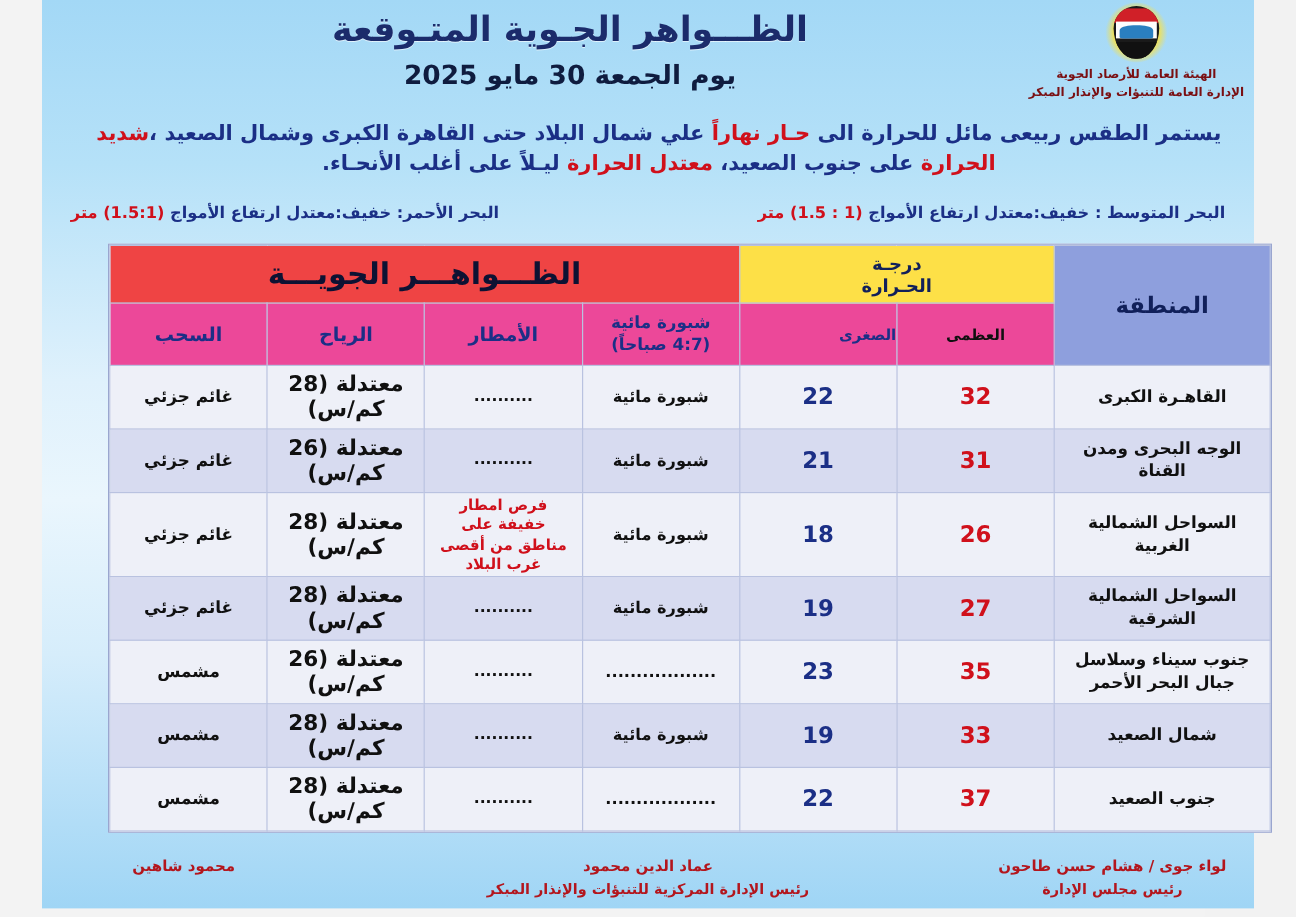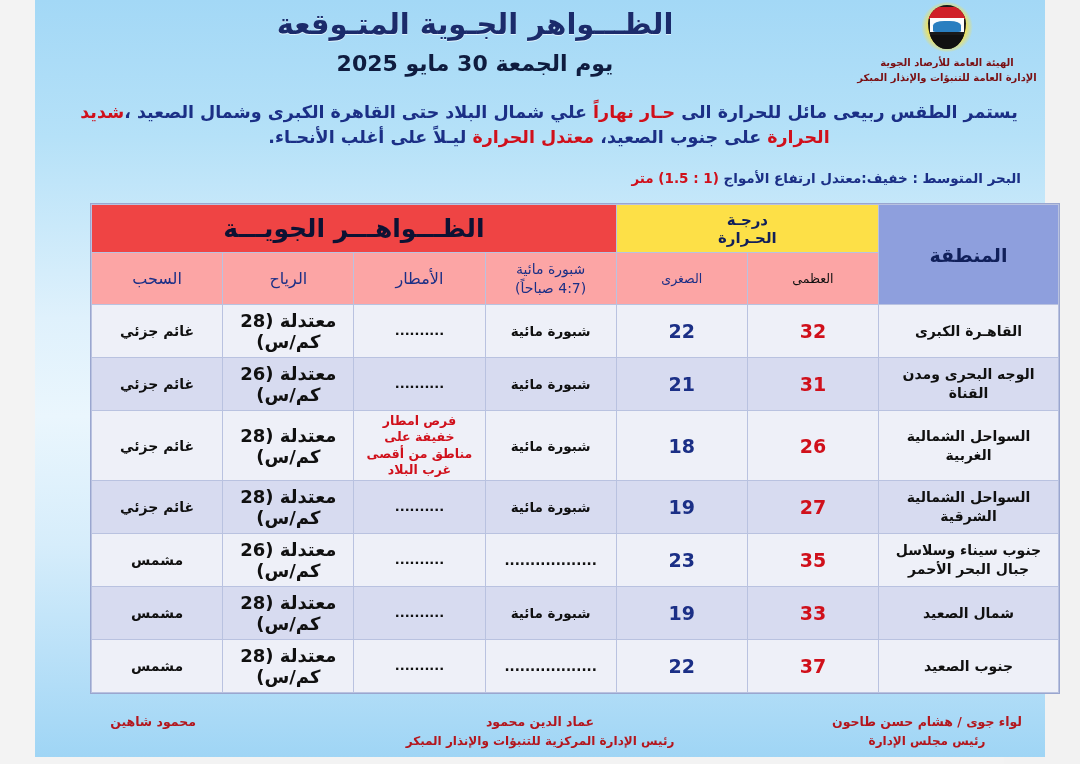--- a/index.html
+++ b/index.html
@@ -334,6 +334,9 @@
     <div id="sea-line">
       <div class="sea-group">
         <span>البحر المتوسط : خفيف:معتدل    ارتفاع الأمواج </span><span class="sea-wave">(1 : 1.5) متر</span>
+      </div>
+      <div class="sea-group">
+        <span>البحر الأحمر: خفيف:معتدل     ارتفاع الأمواج </span><span class="sea-wave">(1.5:1) متر</span>
       </div>
     </div>
 

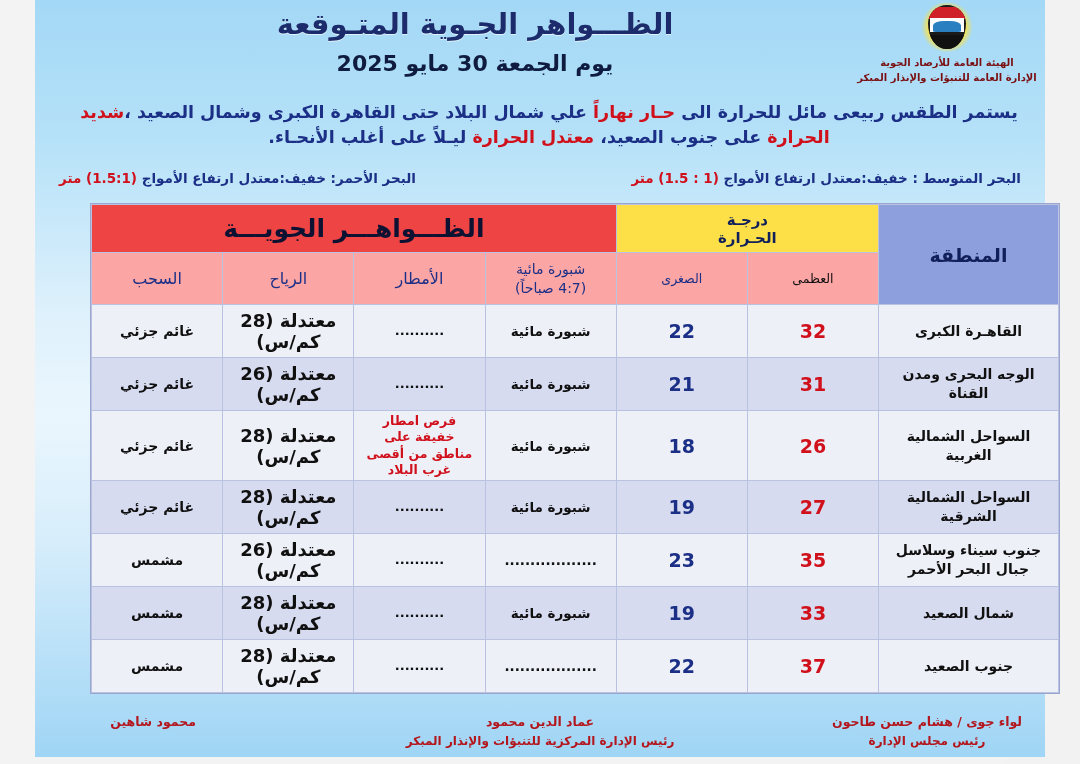--- a/index.html
+++ b/index.html
@@ -217,10 +217,10 @@
 
   
   .h-sub {
-    background: #fca5a5;
+    background: #ec4899;
     color: #1b2f86;
     font-size: 16px;
-    font-weight: 400;
+    font-weight: 700;
     height: 52px;
   }
   .h-sub.min   { color: #1b2f86; font-size: 12.5px; line-height: 1.2; }

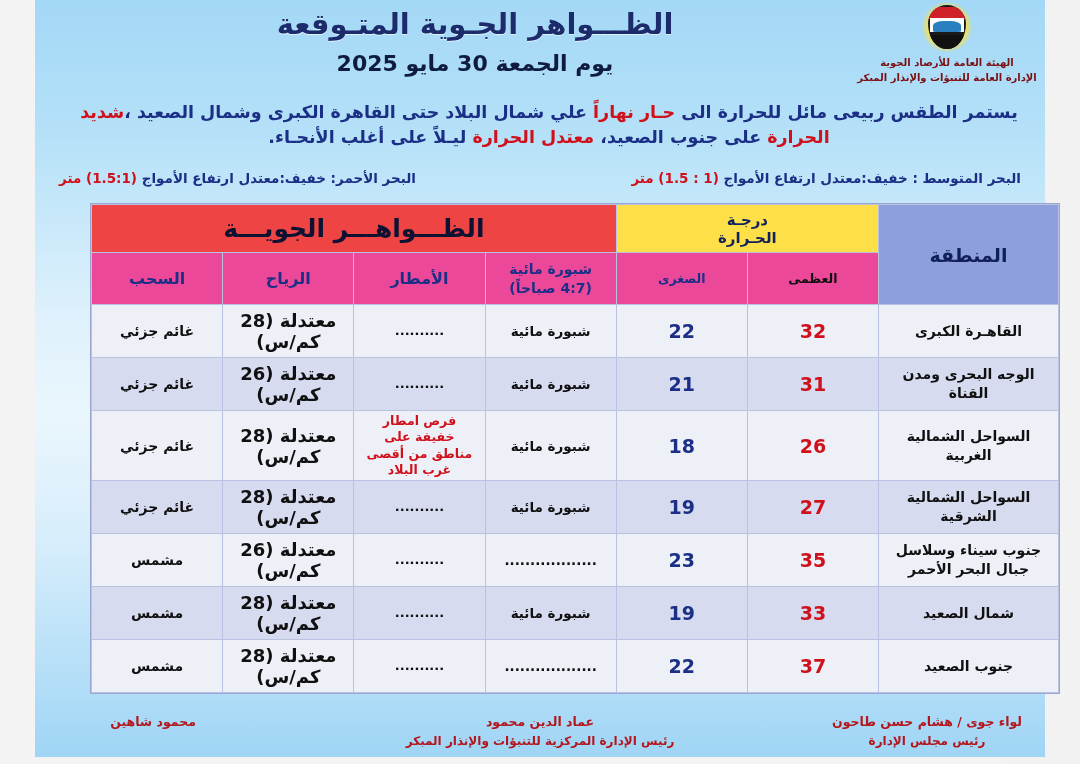--- a/index.html
+++ b/index.html
@@ -223,7 +223,7 @@
     font-weight: 700;
     height: 52px;
   }
-  .h-sub.min   { color: #1b2f86; font-size: 12.5px; line-height: 1.2; }
+  .h-sub.min   { color: #1b2f86; font-size: 12.5px; line-height: 1.2; text-align: right; }
   .h-sub.max   { color: #101010; font-size: 12.5px; }
   .h-sub.fog   { font-size: 14px; line-height: 1.3; }
 

